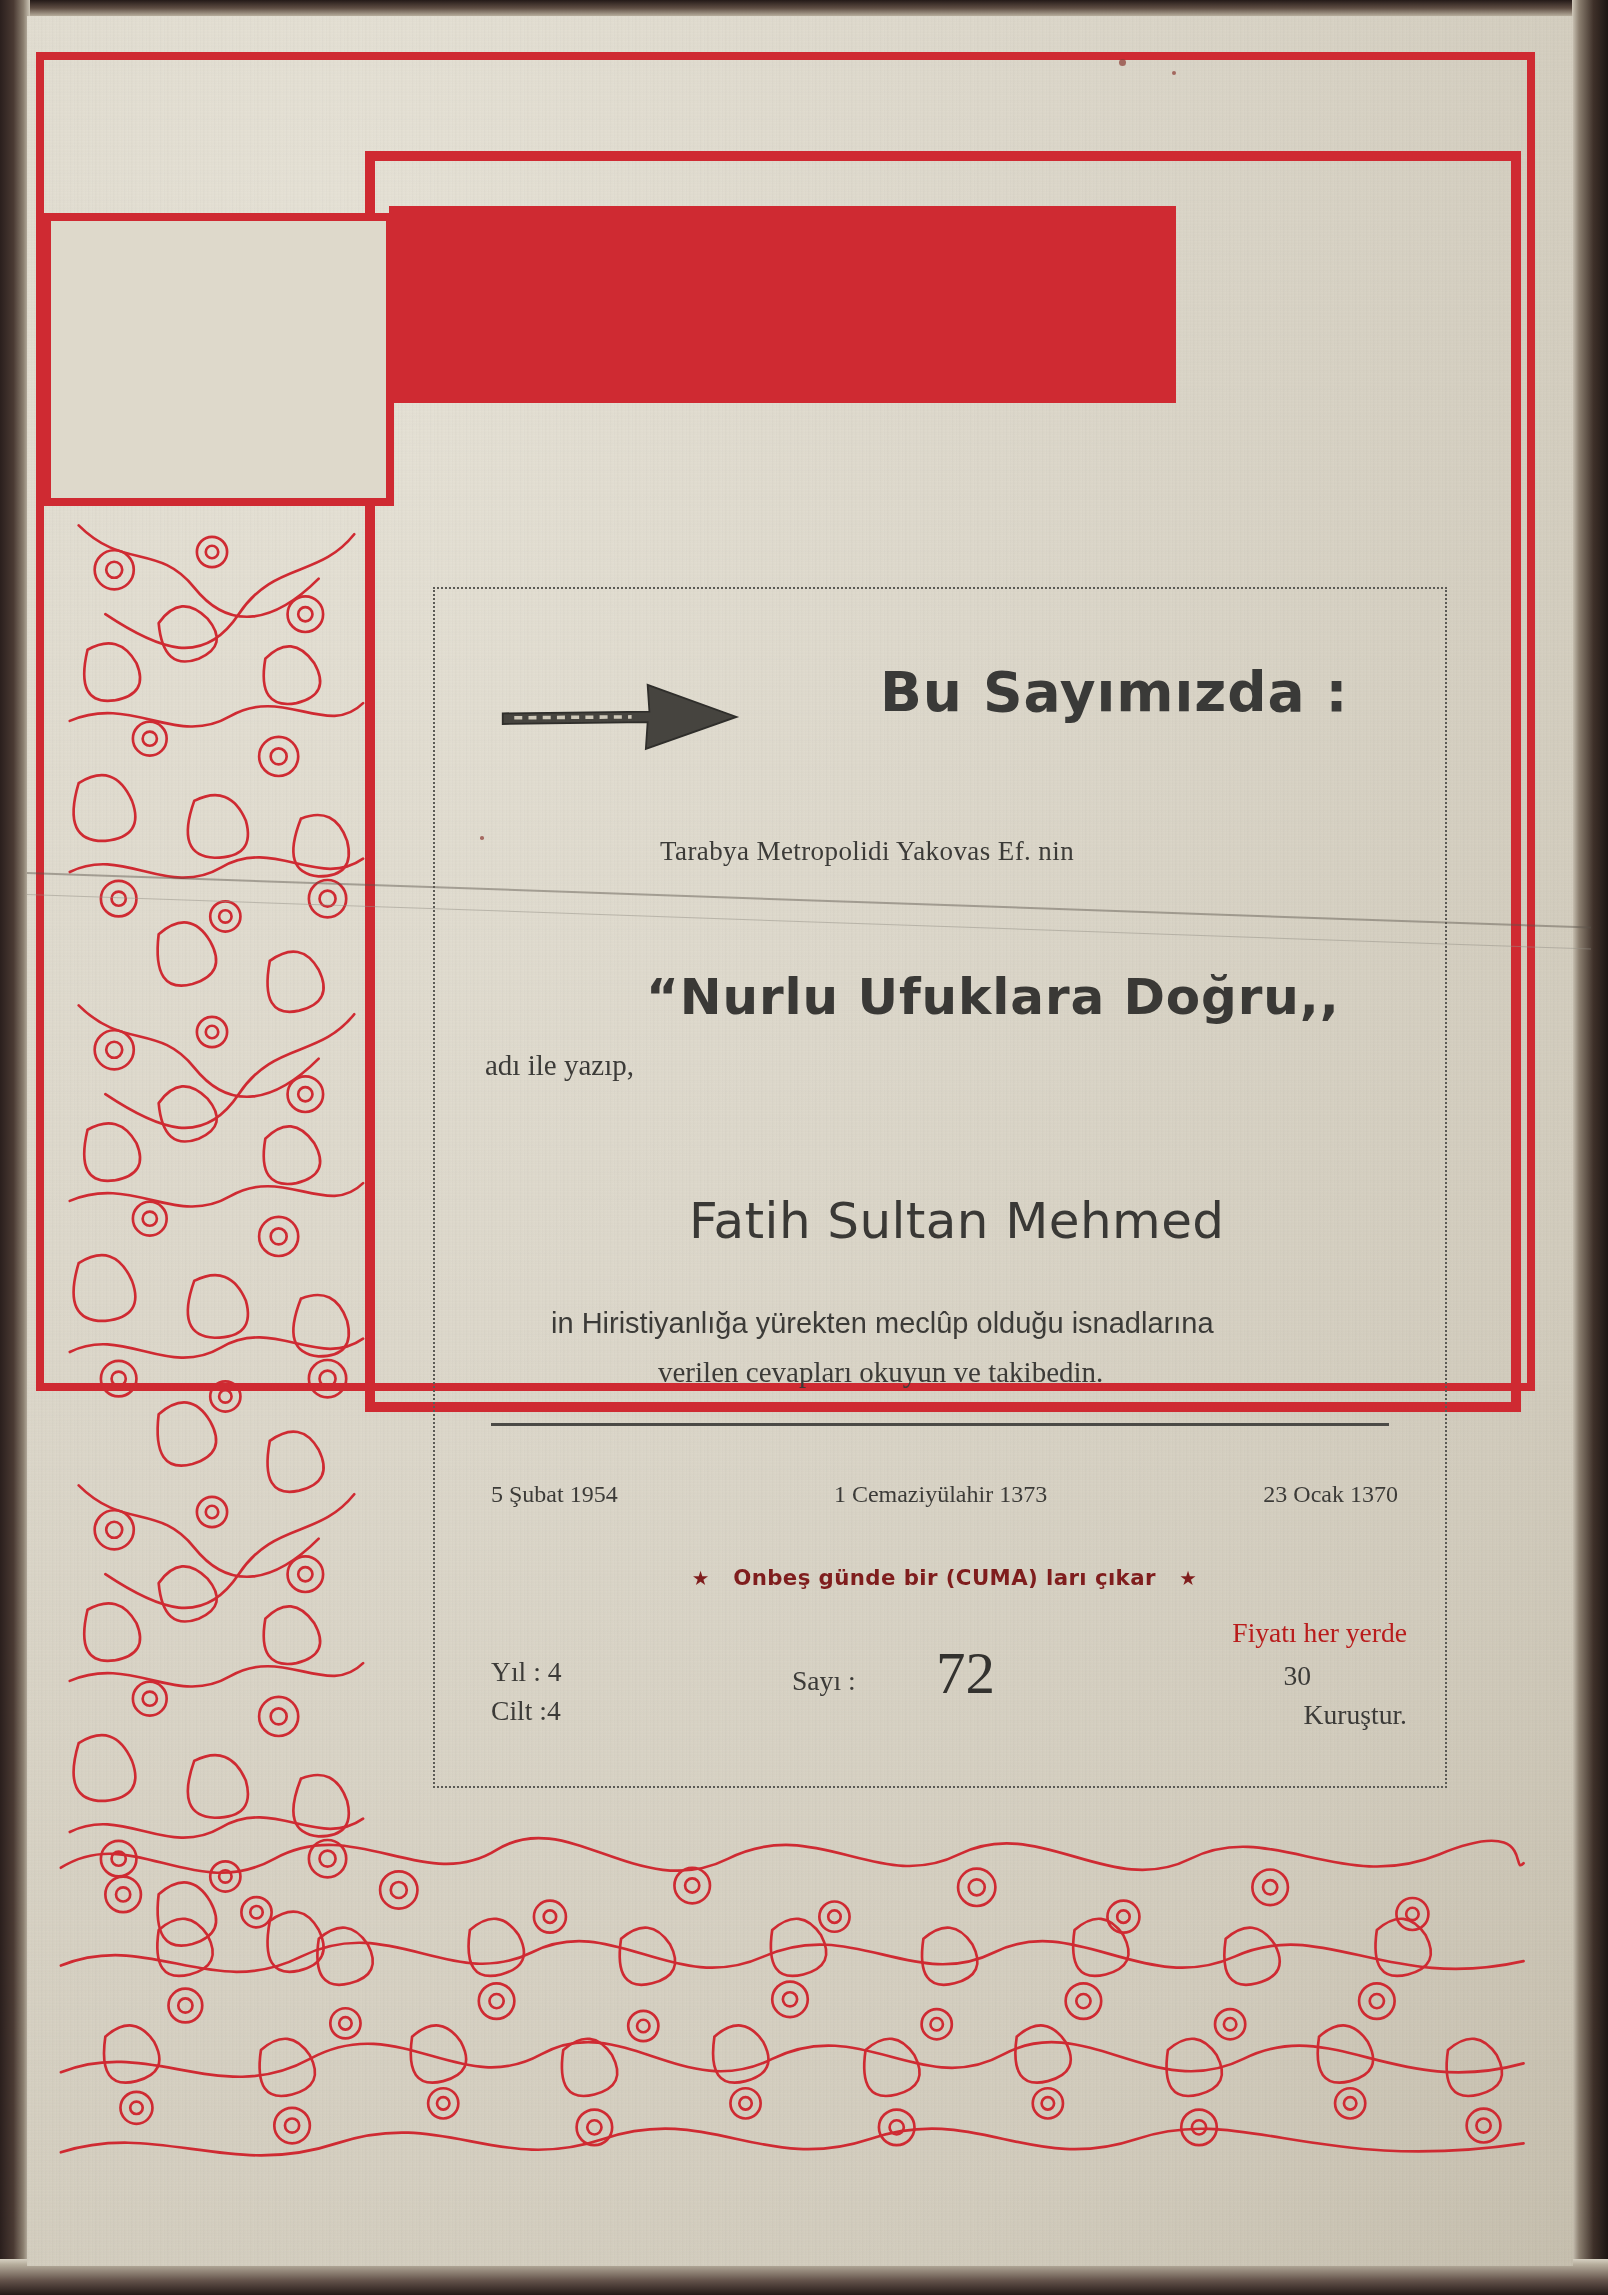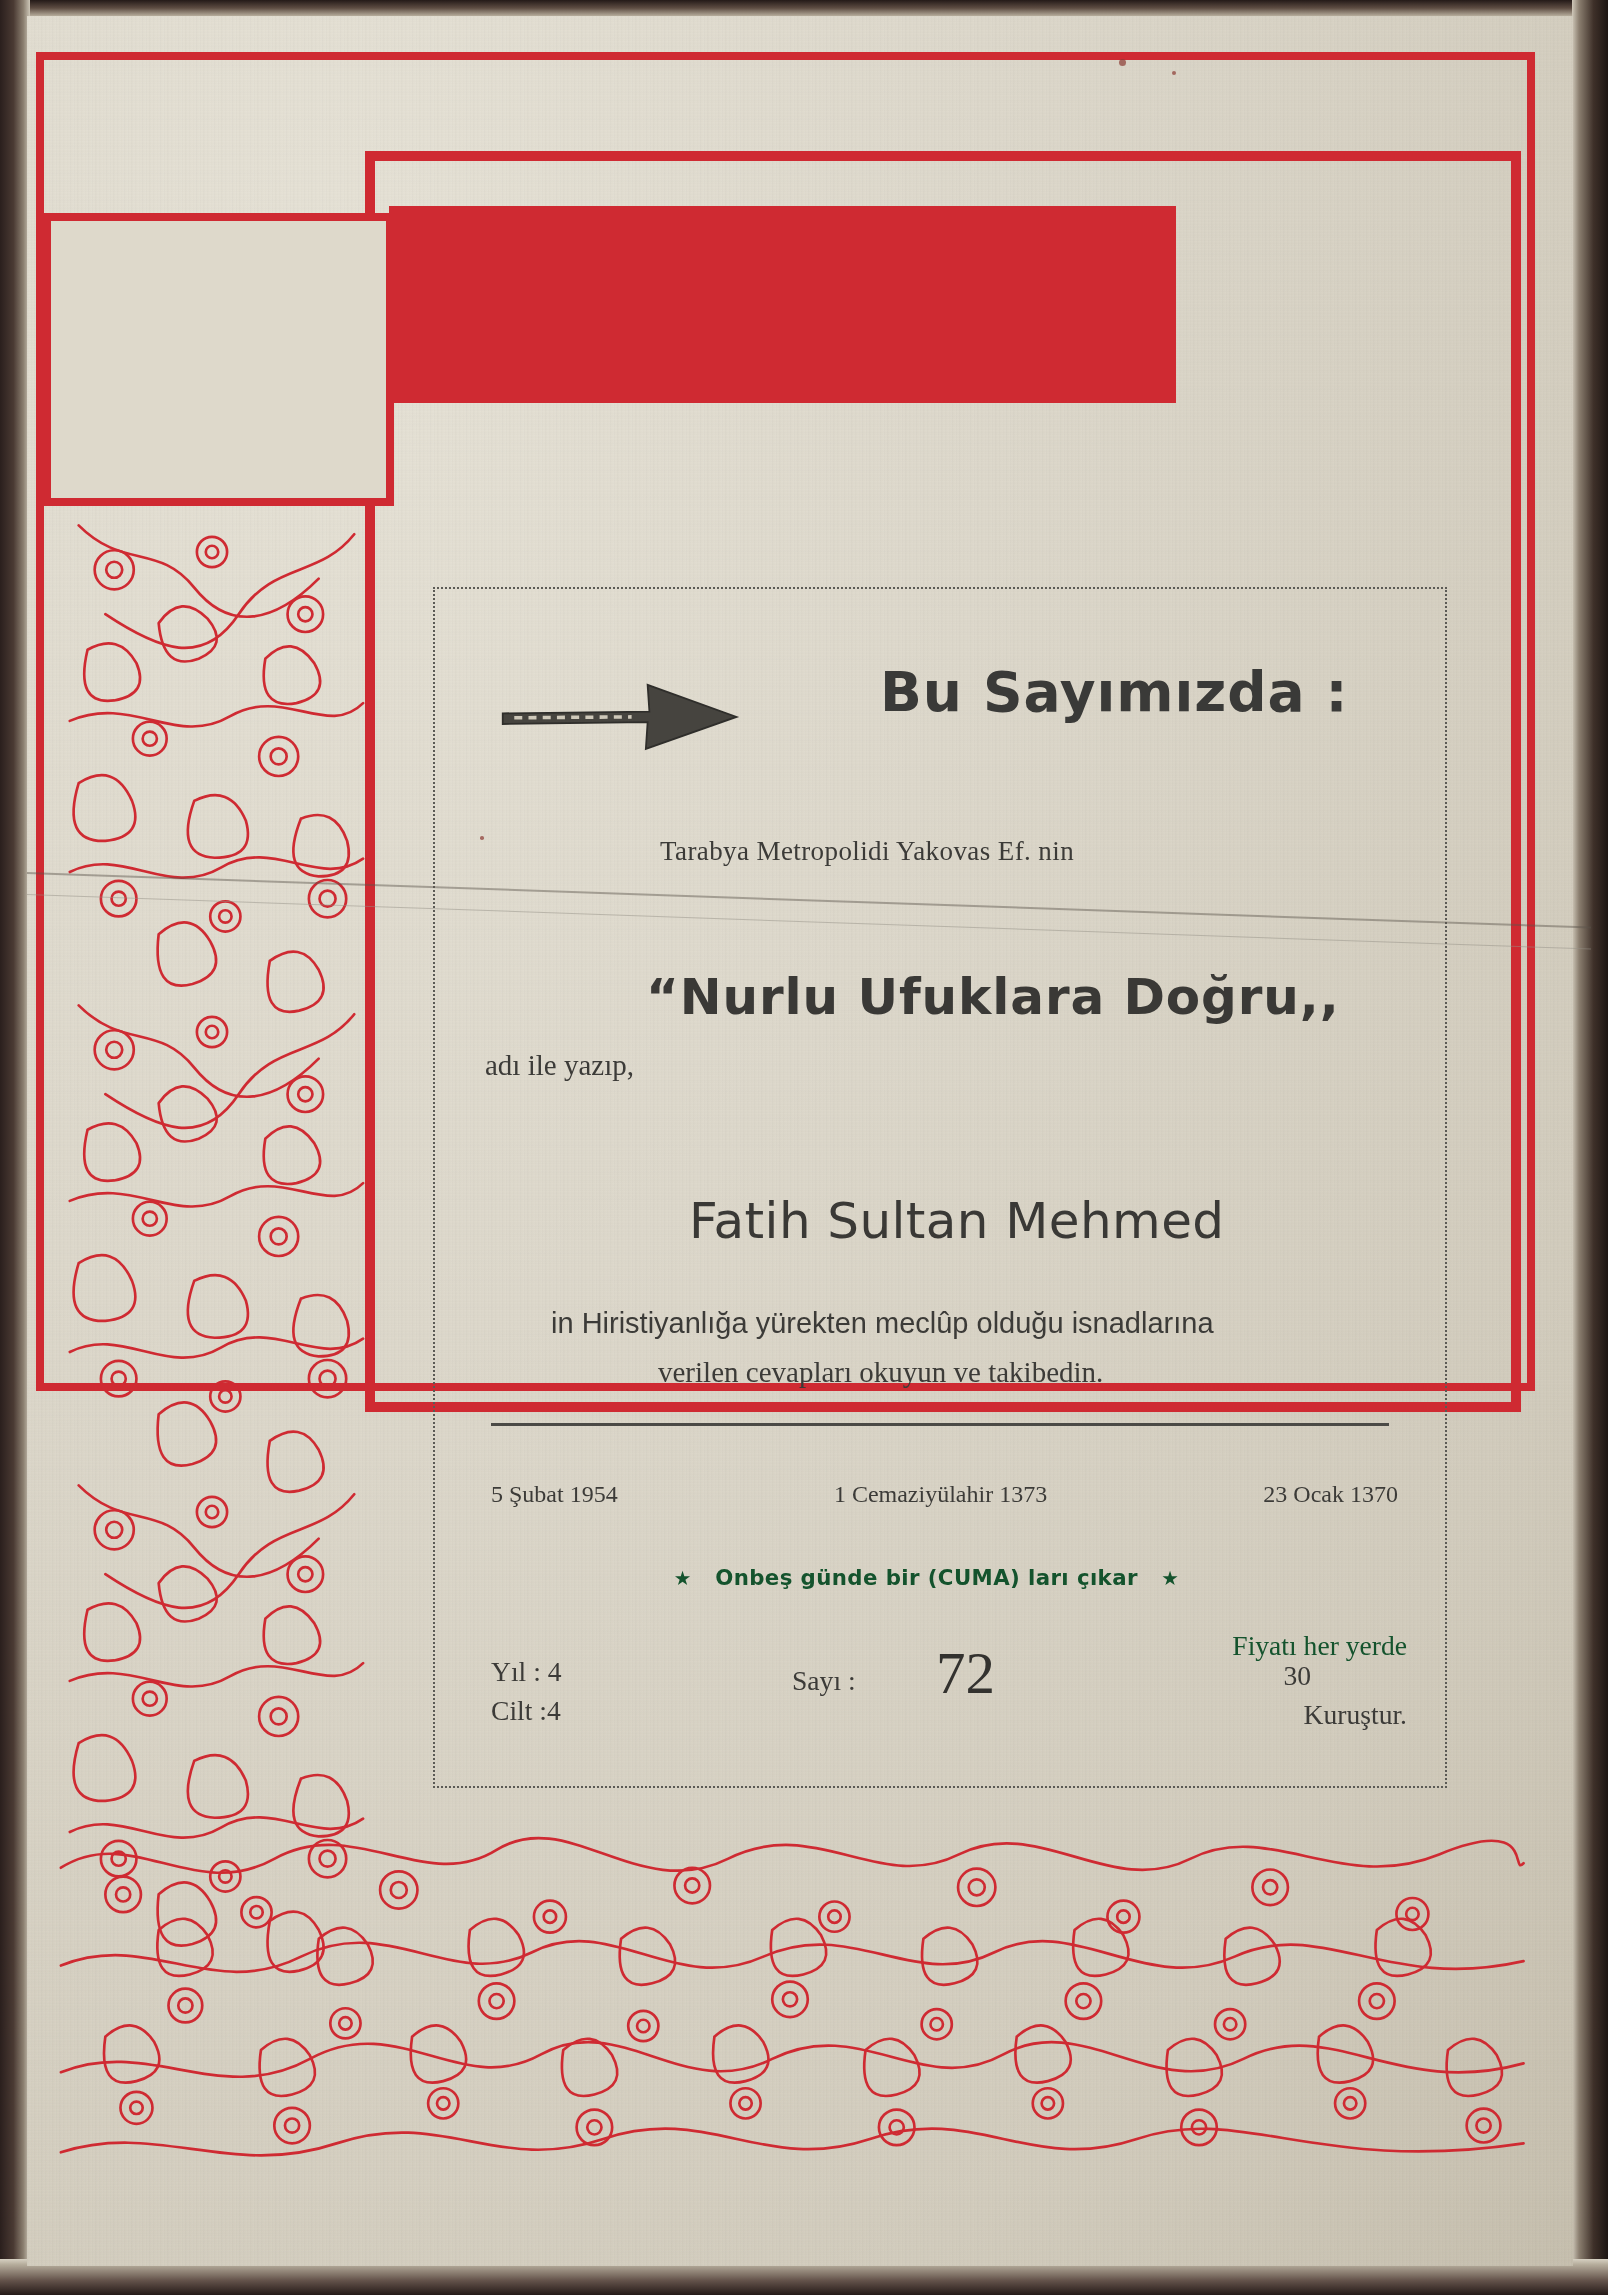--- a/index.html
+++ b/index.html
@@ -216,13 +216,13 @@
   }
   .periodicity {
     position: absolute;
-    left: 473px; top: 1565px;
+    left: 491px; top: 1565px;
     width: 907px;
     text-align: center;
     font-family: "DejaVu Sans", sans-serif;
     font-size: 21.3px;
     font-weight: bold;
-    color: #14532d;
+    color: #7f1d1d;
     letter-spacing: 0.4px;
   }
   .periodicity .star { font-size: 19.6px; }

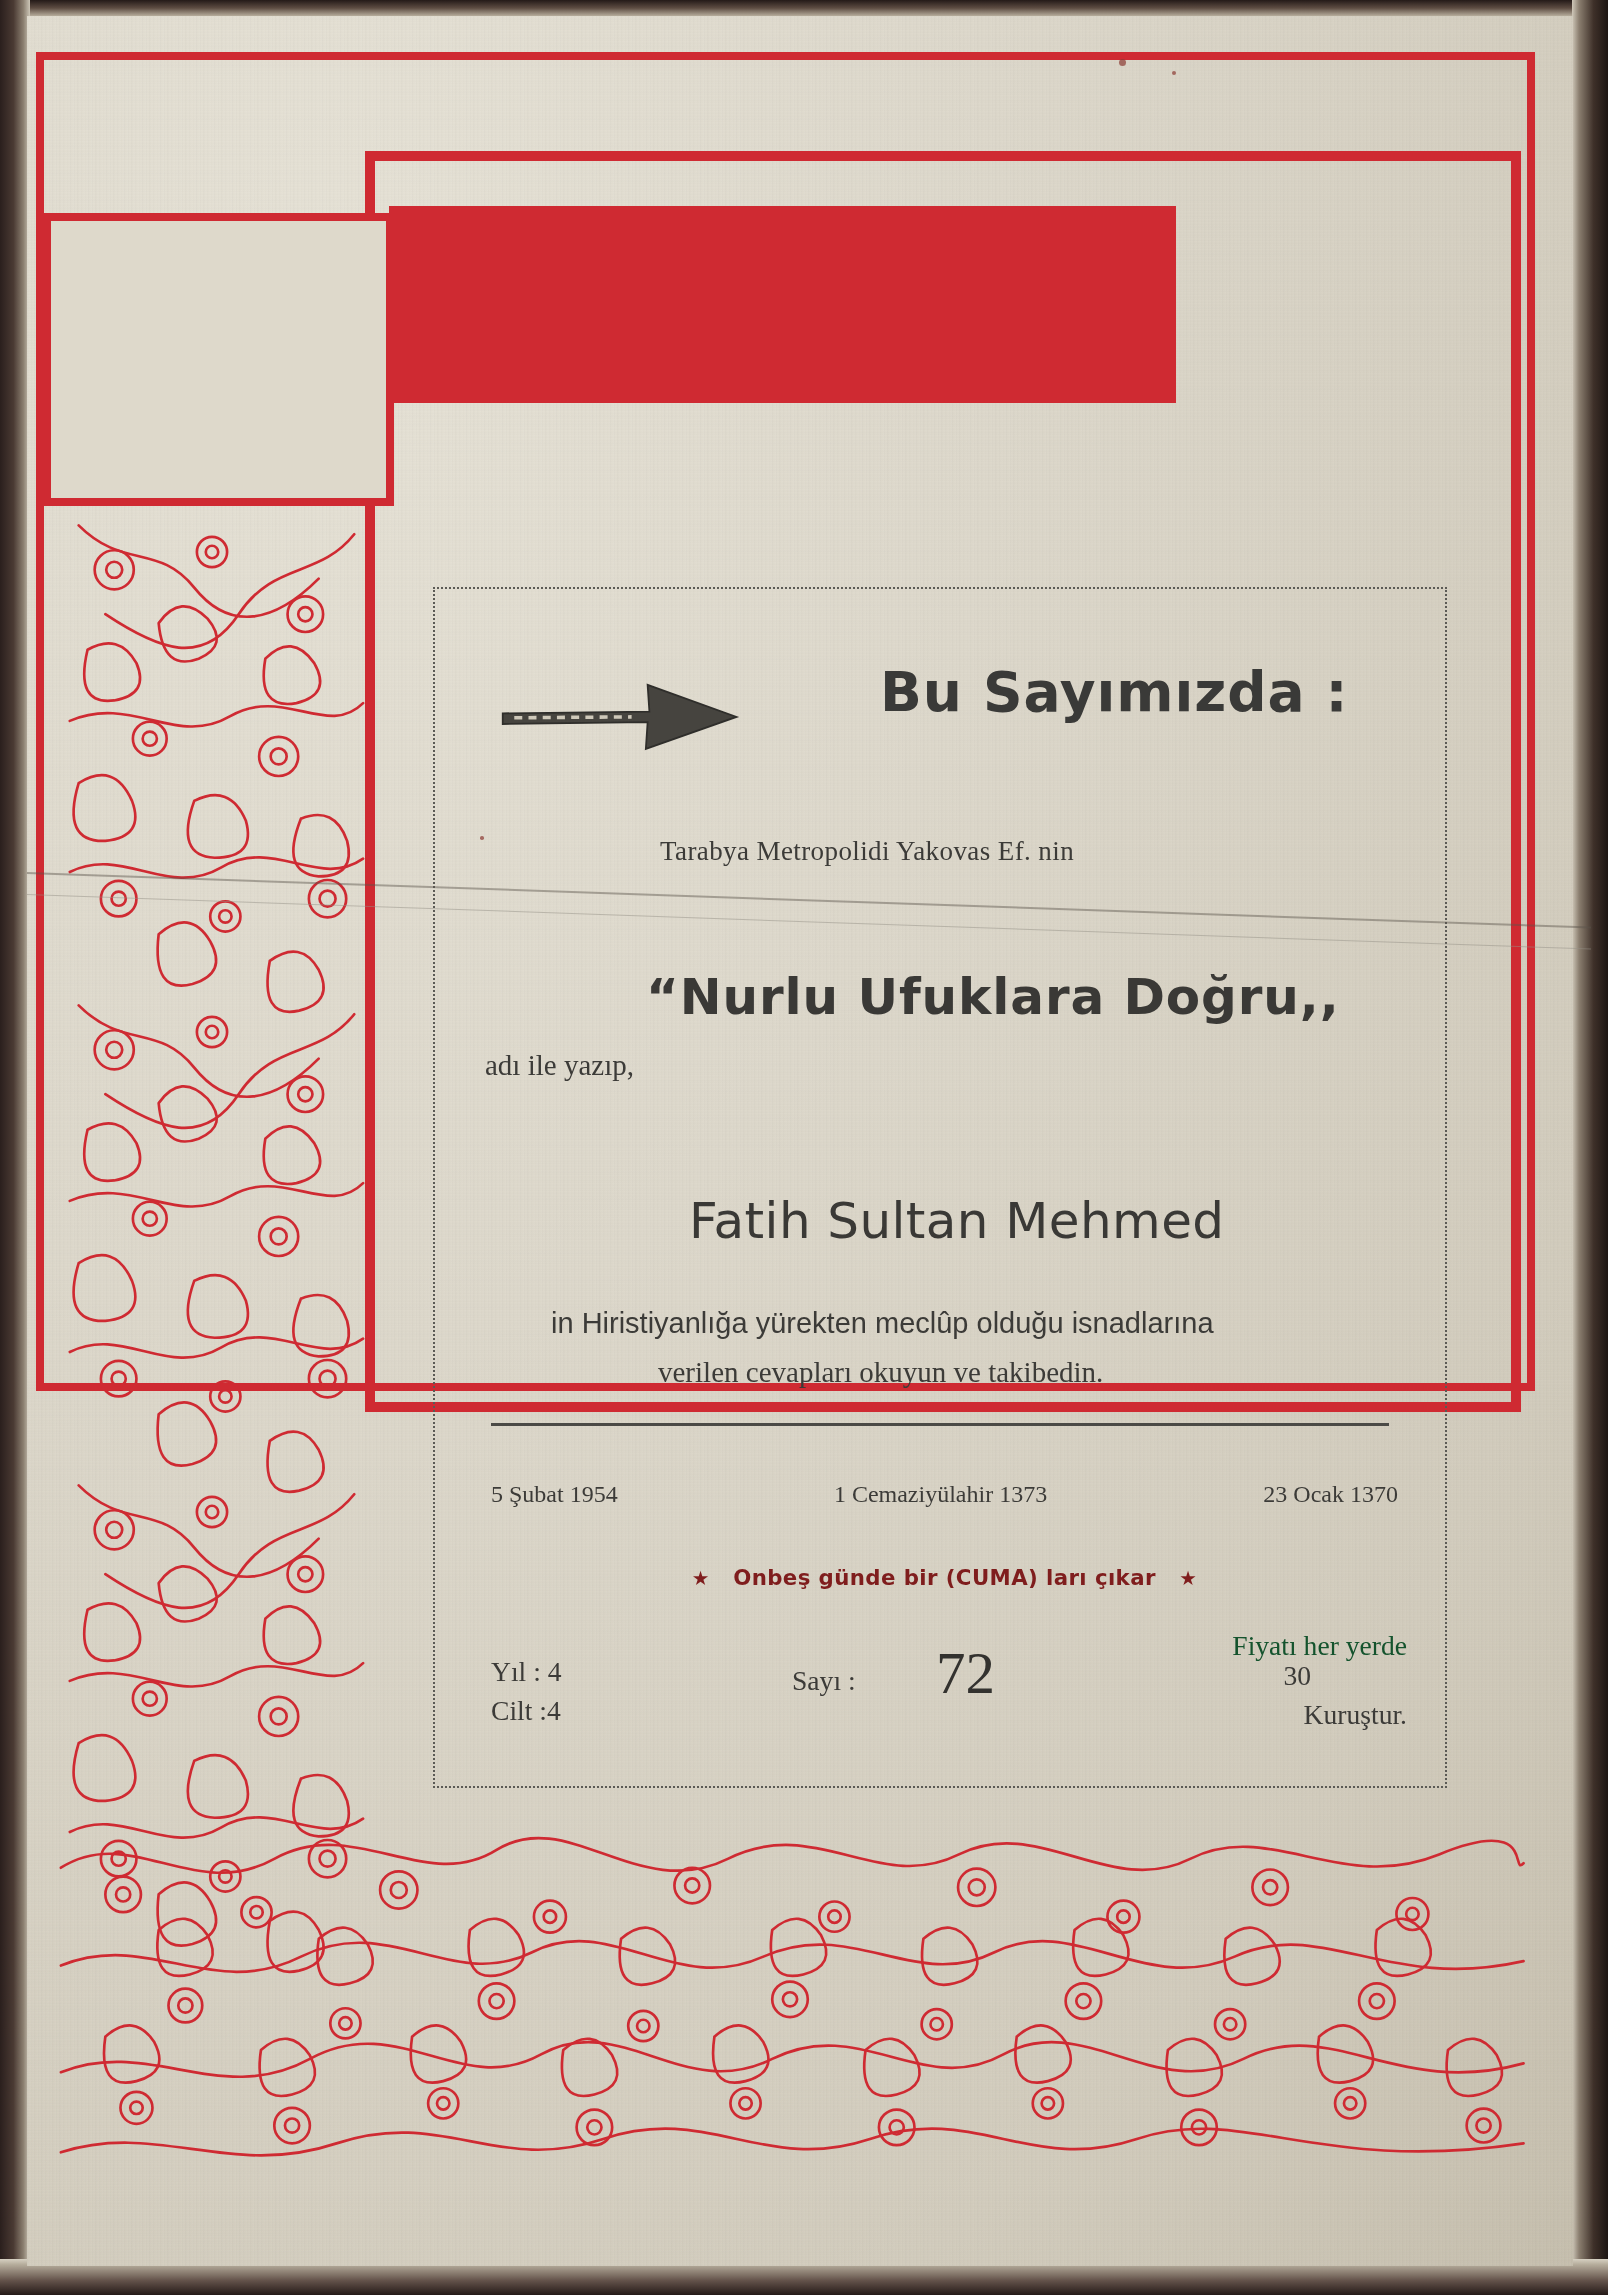--- a/index.html
+++ b/index.html
@@ -240,7 +240,7 @@
     font-family: "Liberation Serif", serif;
     font-size: 59px; color: #33322f;
   }
-  .fiyat-1 { position: absolute; right: 0; top: 7.1px; font-size: 27.6px; color: #14532d; text-align: right; width: 374px; margin-top: 13px;}
+  .fiyat-1 { position: absolute; right: 0; top: 7.1px; font-size: 27.6px; color: #b91c1c; text-align: right; width: 374px;}
   .fiyat-2 { position: absolute; right: 96px; top: 50px; font-size: 27.6px; color: #3c3b38; }
   .fiyat-3 { position: absolute; right: 0; top: 89px; font-size: 27.6px; color: #3c3b38; text-align: right; width: 374px;}
 

